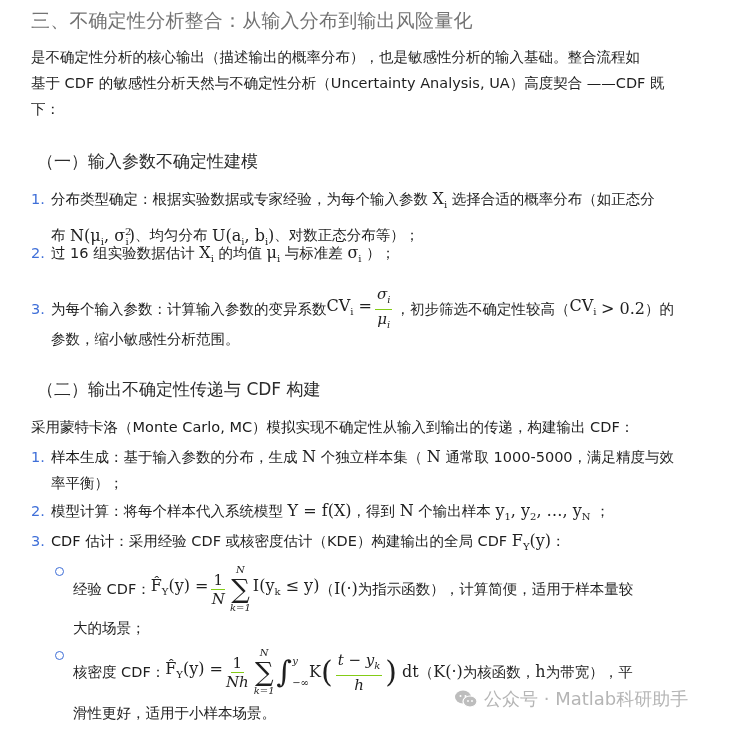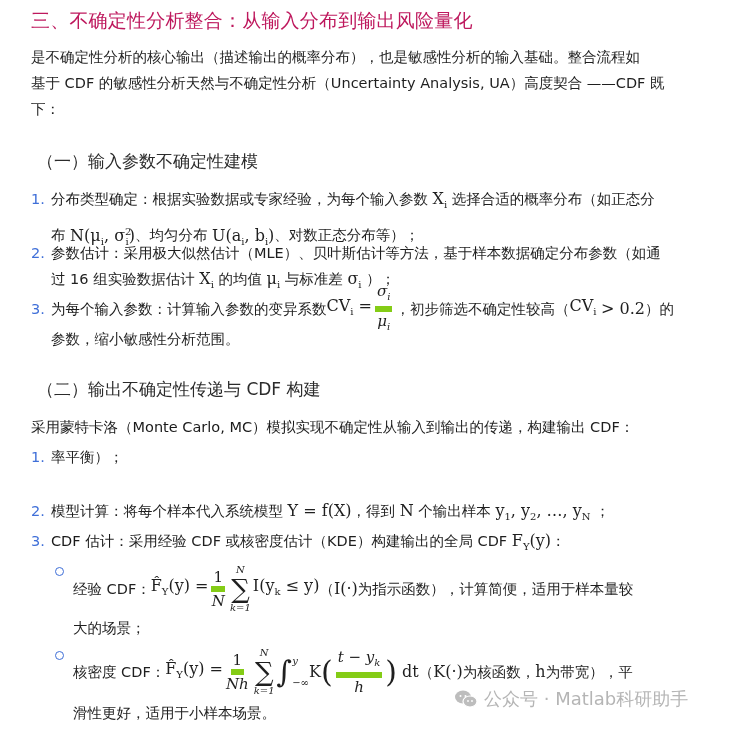--- a/index.html
+++ b/index.html
@@ -11,7 +11,7 @@
   .page { position: absolute; left: 0; top: 0; width: 741px; height: 732px; }
   .h3 {
     position: absolute; left: 31px; top: 8px;
-    font-size: 19px; color: #be185d; letter-spacing: 0.2px; font-weight: normal;
+    font-size: 19px; color: #737373; letter-spacing: 0.2px; font-weight: normal;
   }
   .p {
     position: absolute; left: 31px; font-size: 14.5px; line-height: 26px; color: #1f1f1f;

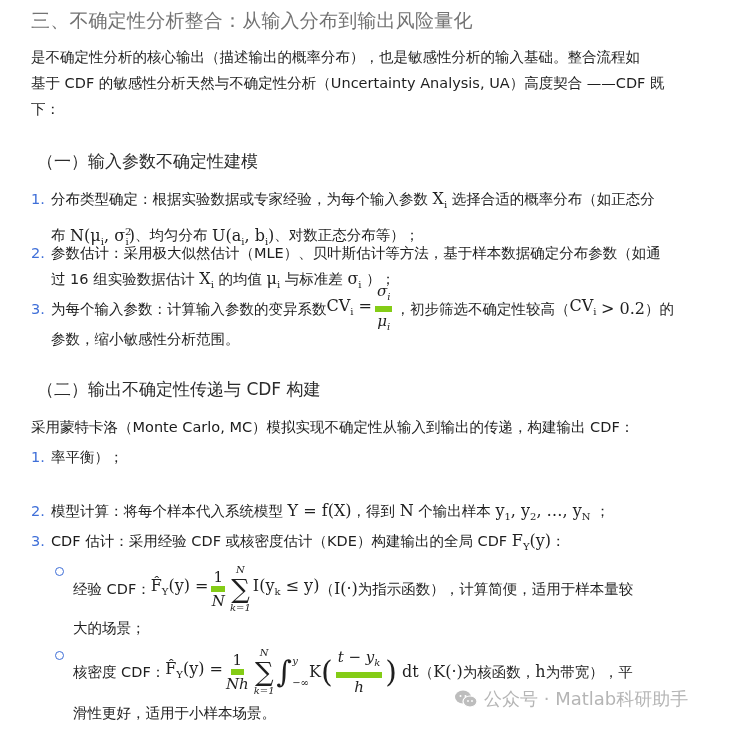--- a/index.html
+++ b/index.html
@@ -80,9 +80,6 @@
   <div class="li" style="top:240px; height:52px;">
     <span class="num">2.</span>
     <div class="li-body">
-      <div>
-        <b>参数估计</b><span>：采用极大似然估计（MLE）、贝叶斯估计等方法，基于样本数据确定分布参数（如通</span>
-      </div>
       <div>
         <span>过 16 组实验数据估计</span>
         <span class="m">X<sub>i</sub></span>

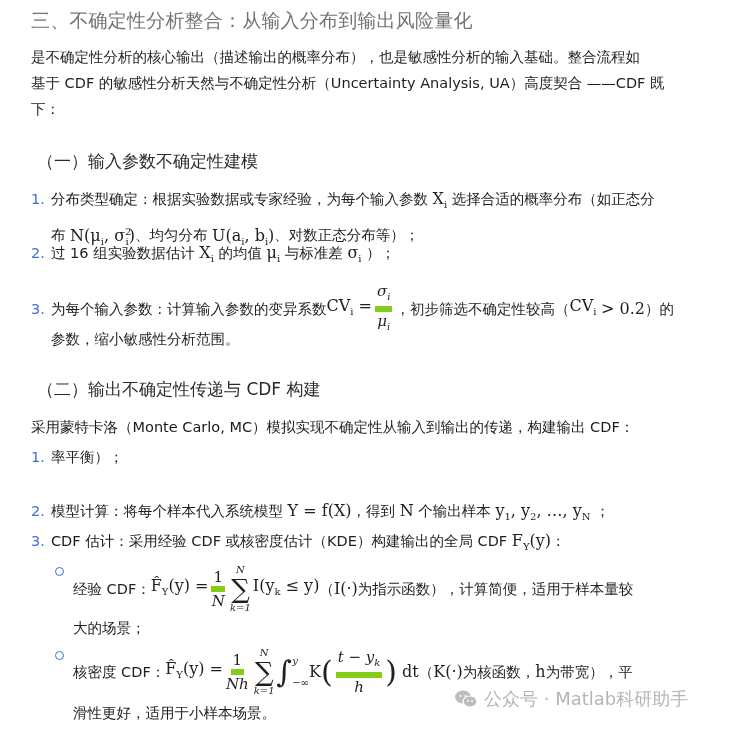--- a/index.html
+++ b/index.html
@@ -29,7 +29,7 @@
   .mr { font-family: "DejaVu Serif", "Liberation Serif", serif; font-size: 16px; }
   sub, sup { font-size: 10px; }
   .frac { display: inline-flex; flex-direction: column; align-items: center; vertical-align: middle; margin: 0 3px; font-family: "DejaVu Serif", serif; font-style: italic; font-size: 15px; line-height: 18px; }
-  .frac .top { border-bottom: 6px solid #84cc16; padding: 0 2px; }
+  .frac .top { border-bottom: 1px solid #84cc16; padding: 0 2px; }
   .bul {
     position: absolute; left: 55px; width: 7px; height: 7px; border: 1.5px solid #3f6fd8; border-radius: 50%;
   }

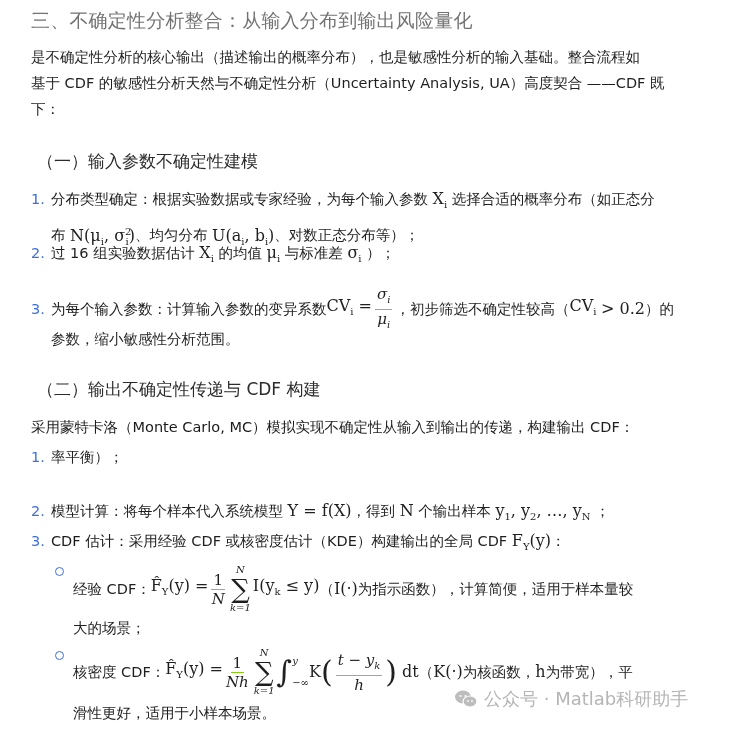--- a/index.html
+++ b/index.html
@@ -119,6 +119,13 @@
   <div class="li" style="top:444px; height:52px;">
     <span class="num">1.</span>
     <div class="li-body">
+      <div>
+        <b>样本生成</b><span>：基于输入参数的分布，生成</span>
+        <span class="m">N</span>
+        <span>个独立样本集（</span>
+        <span class="m">N</span>
+        <span>通常取 1000-5000，满足精度与效</span>
+      </div>
       <div>率平衡）；</div>
     </div>
   </div>

